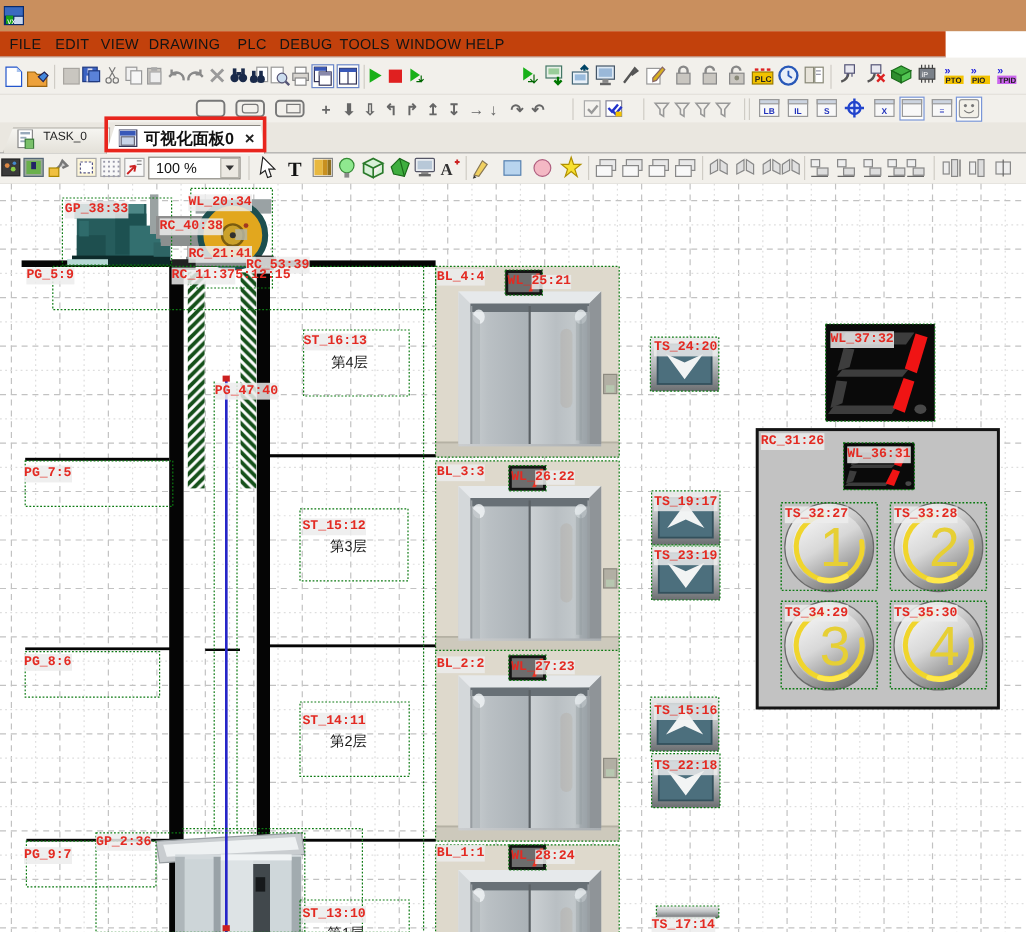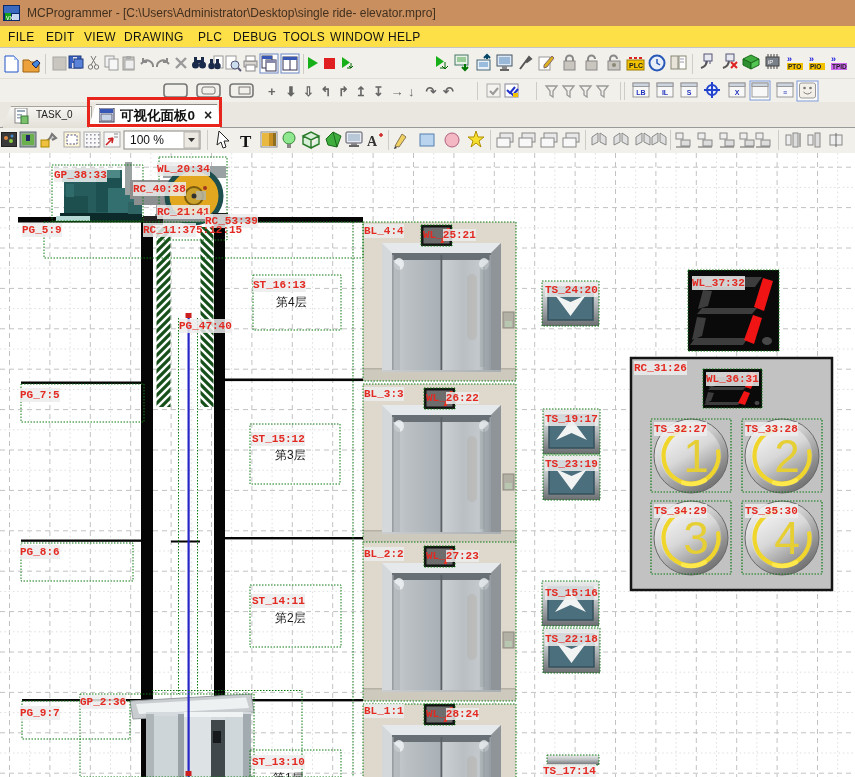--- a/index.html
+++ b/index.html
@@ -25,7 +25,6 @@
       <rect x="9" y="11" width="7" height="6" fill="#c8d8f0"></rect>
       <text x="3" y="17" font-size="7" fill="#fff" font-family="Liberation Sans">vx</text>
     </svg>
- <div class="abs t">MCProgrammer - [C:\Users\Administrator\Desktop\single ride- elevator.mpro]</div>
 </div>
 <div id="menu" class="abs">
  <span style="left:8px">FILE</span>

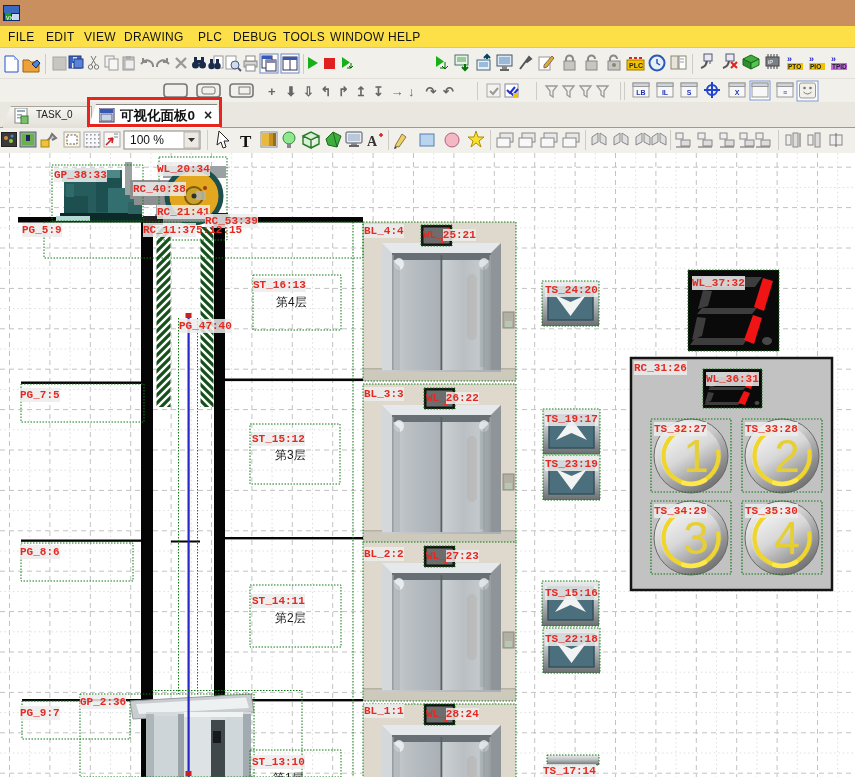--- a/index.html
+++ b/index.html
@@ -5,7 +5,7 @@
 .abs{position:absolute}
 #title{left:0;top:0;width:855px;height:26px;background:#c98f5e}
 #title .t{left:27px;top:6px;font-size:12px;color:#41301f}
-#menu{left:0;top:26px;width:855px;height:21px;background:#fde047;border-bottom:1px solid #c4c4c4}
+#menu{left:0;top:26px;width:788px;height:21px;background:#c2410c;border-bottom:1px solid #c4c4c4}
 #menu span{position:absolute;top:4px;font-size:12px;letter-spacing:0.3px;color:#141414}
 #tb1{left:0;top:48px;width:855px;height:30px;background:#f2f0eb}
 #tb2{left:0;top:78px;width:855px;height:24px;background:#f2f0eb;border-top:1px solid #e2dfd9}

